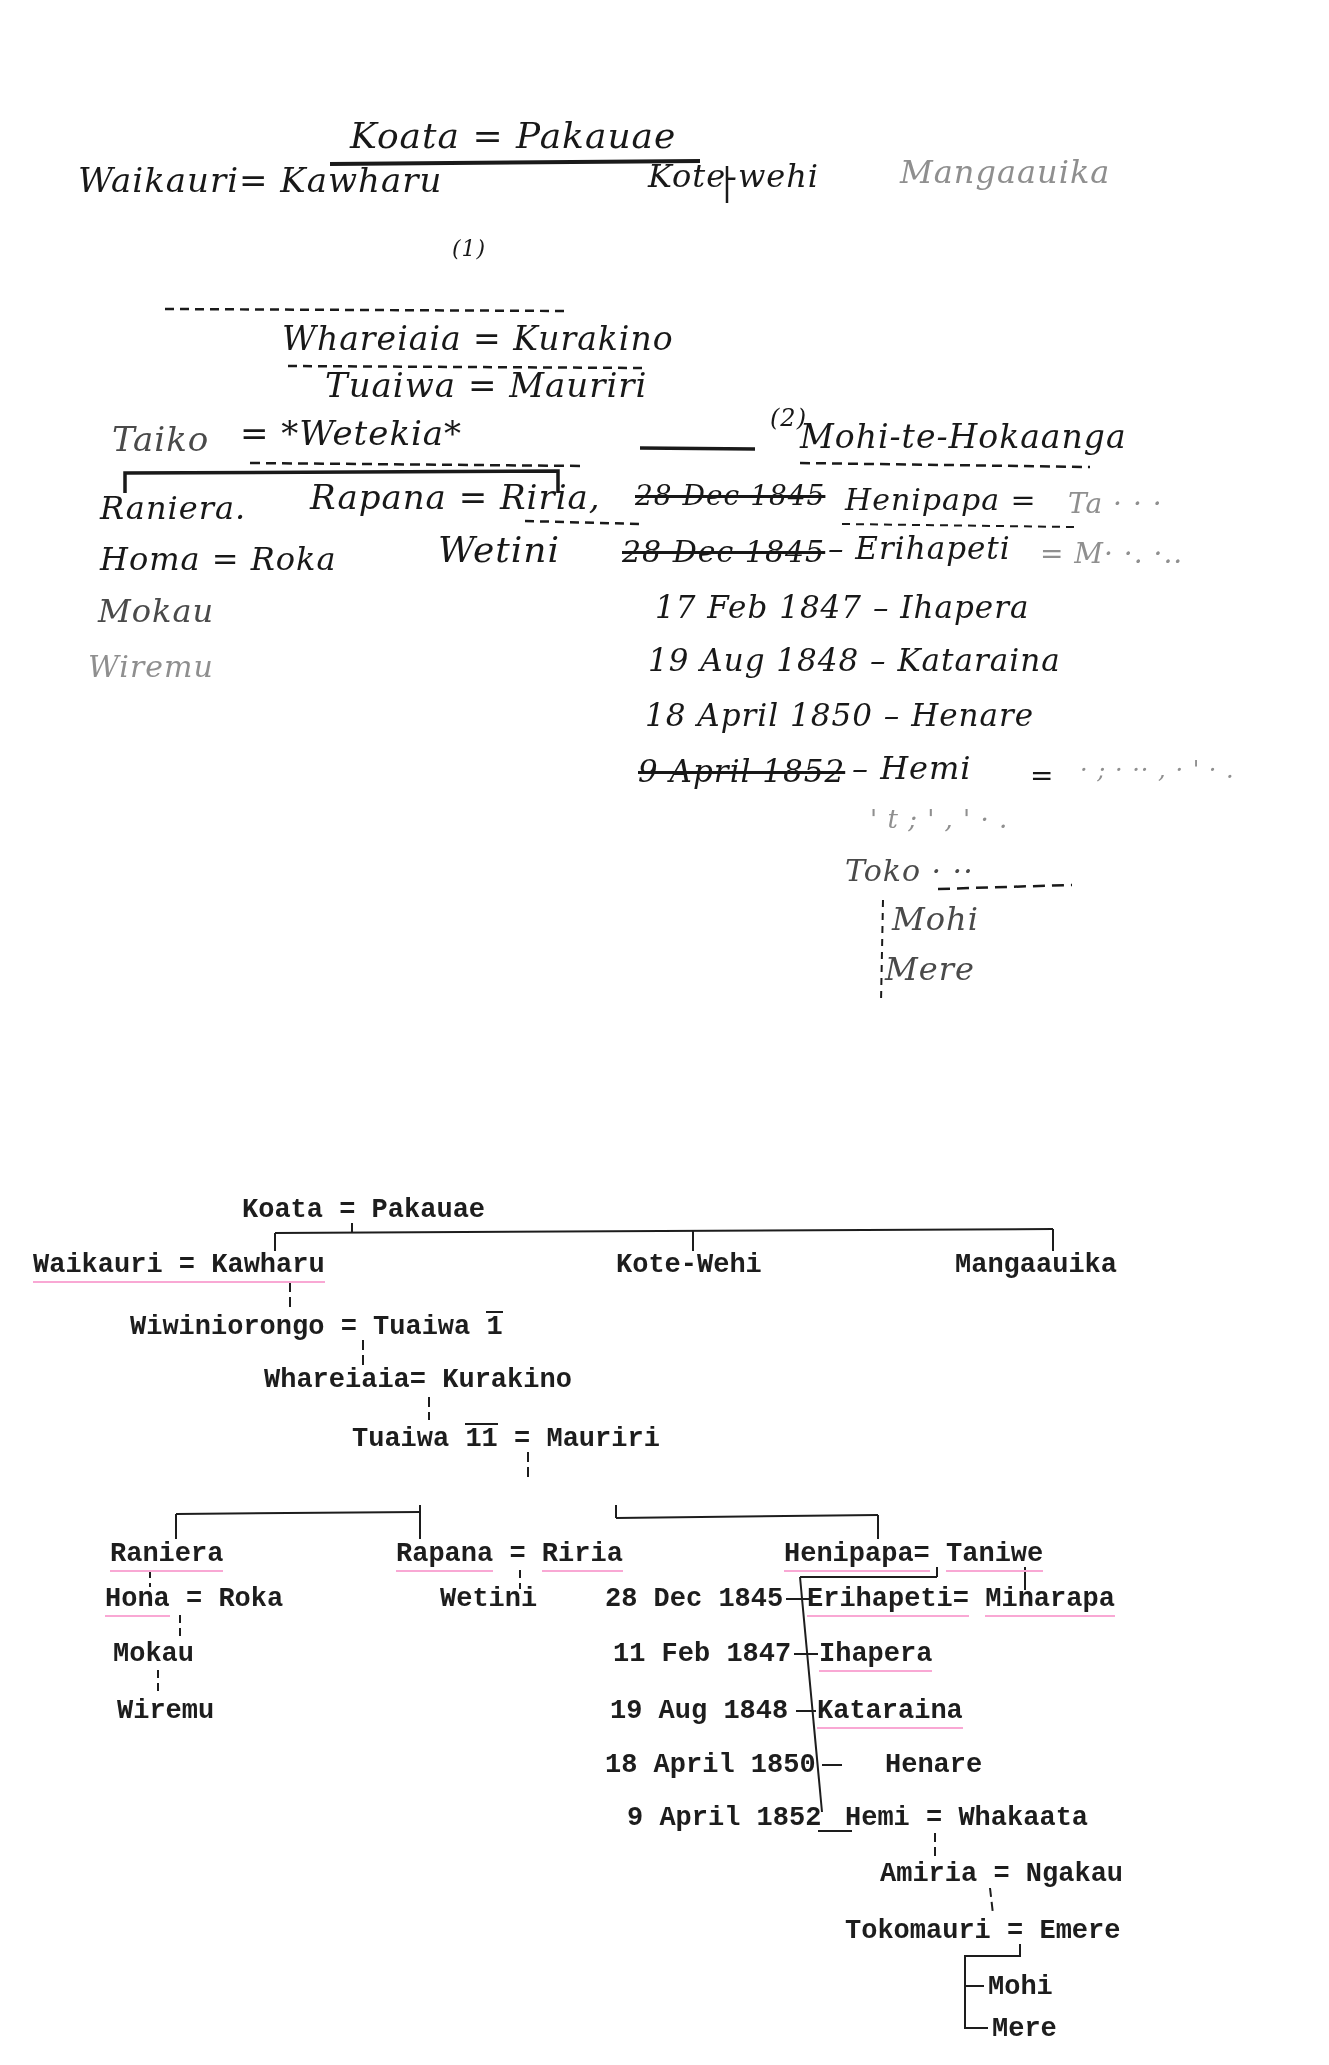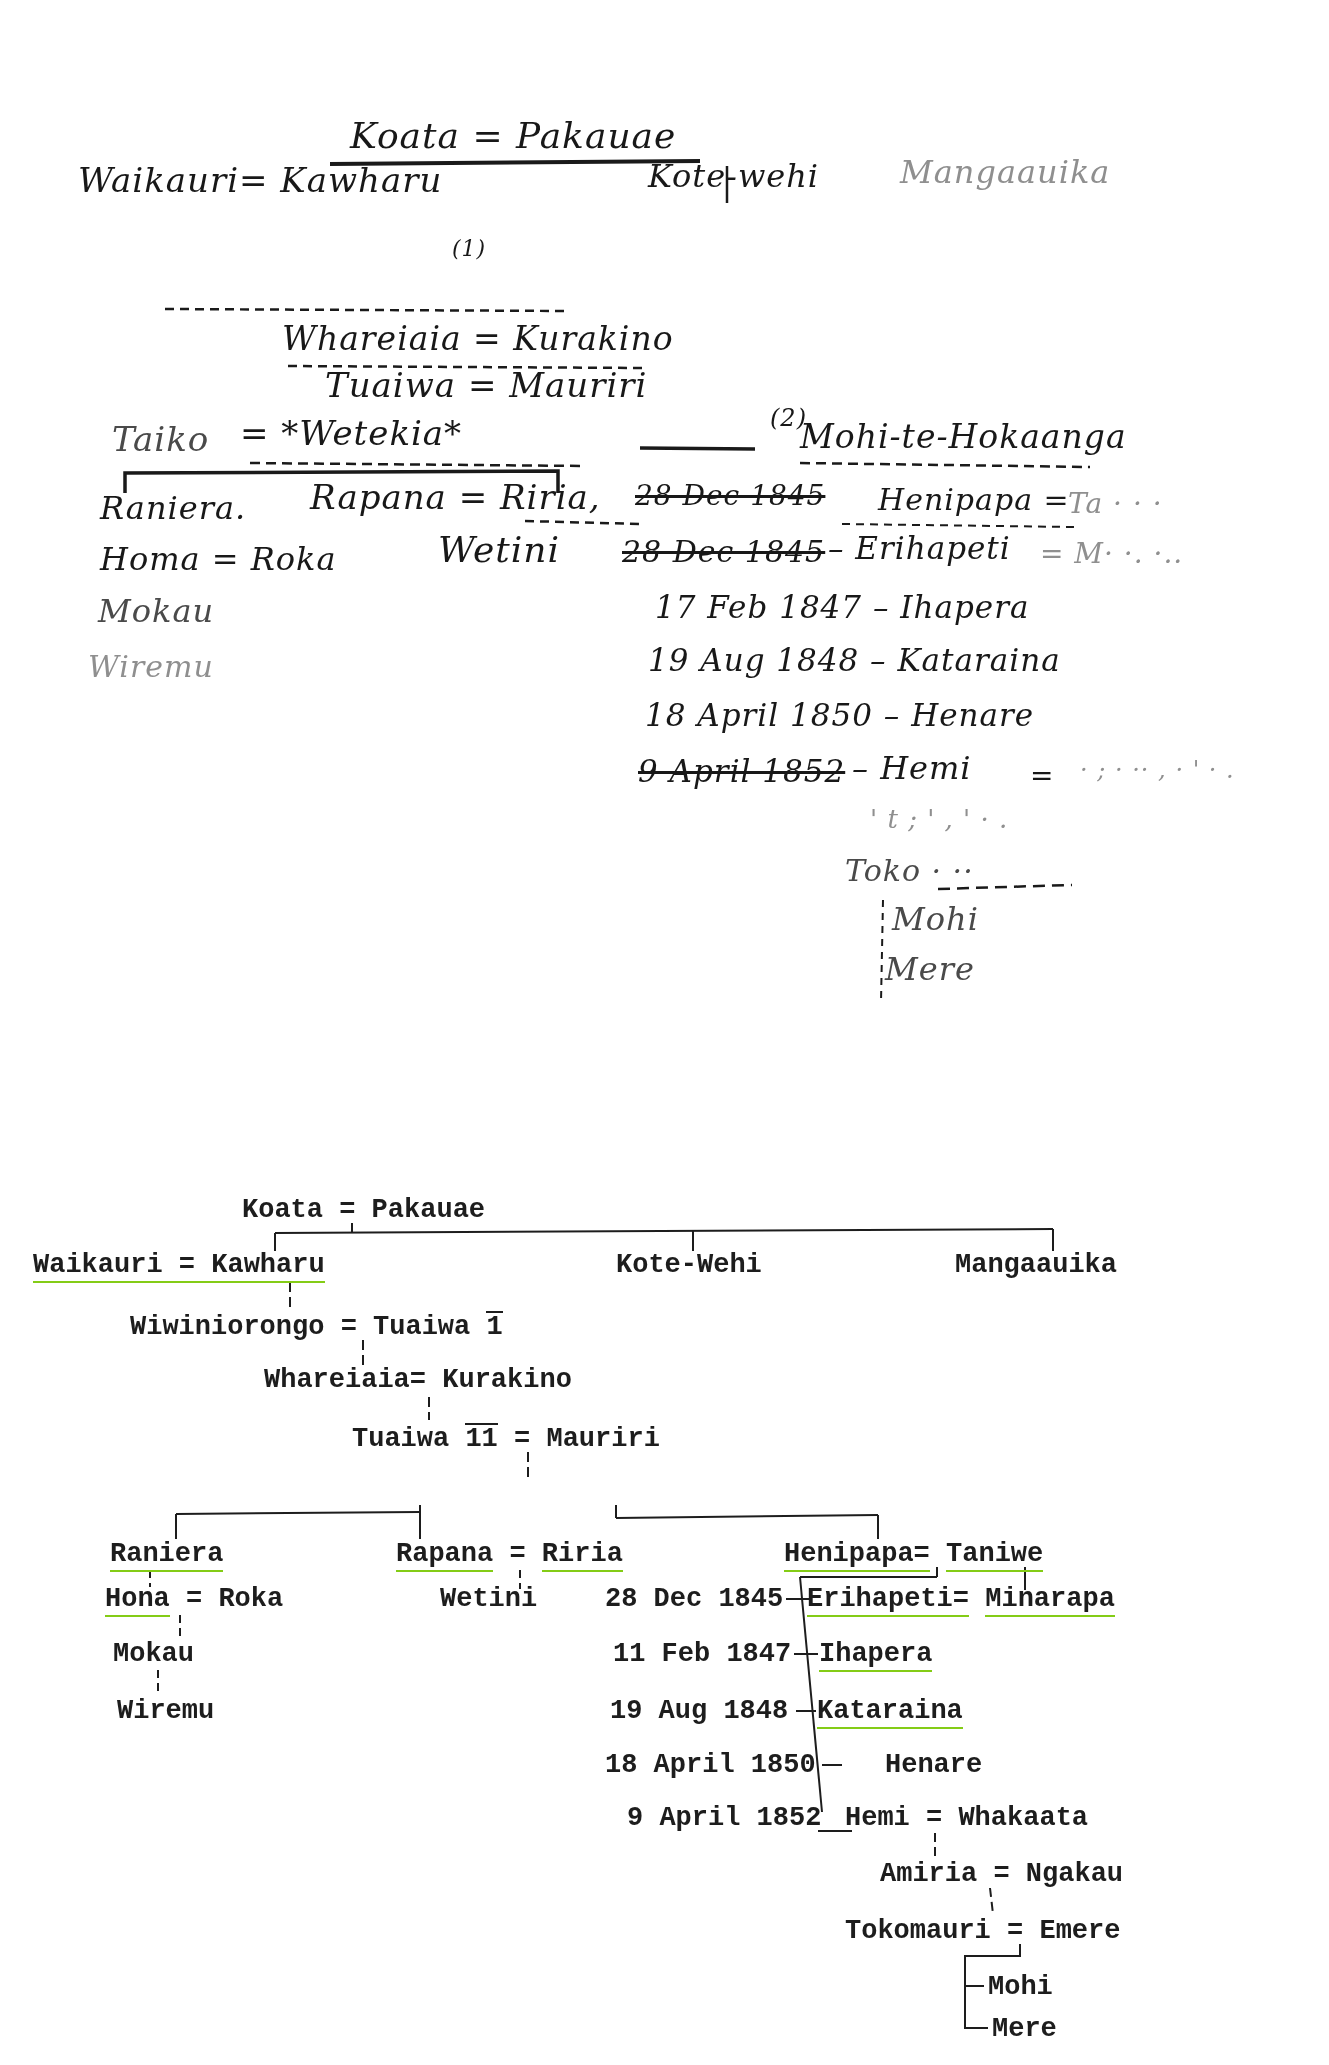--- a/index.html
+++ b/index.html
@@ -94,7 +94,7 @@
   <div class="hw" style="left:100px;top:492px;font-size:32px;">Raniera.</div>
   <div class="hw" style="left:310px;top:480px;font-size:34px;">Rapana = Riria,</div>
   <div class="hw strike" style="left:635px;top:482px;font-size:28px;">28 Dec 1845</div>
-  <div class="hw" style="left:845px;top:485px;font-size:30px;margin-left:33px;">Henipapa =</div>
+  <div class="hw" style="left:845px;top:485px;font-size:30px;">Henipapa =</div>
   <div class="hw faint" style="left:1068px;top:490px;font-size:28px;">Ta · · ·</div>
   <div class="hw" style="left:100px;top:543px;font-size:32px;">Homa = Roka</div>
   <div class="hw" style="left:438px;top:532px;font-size:36px;">Wetini</div>

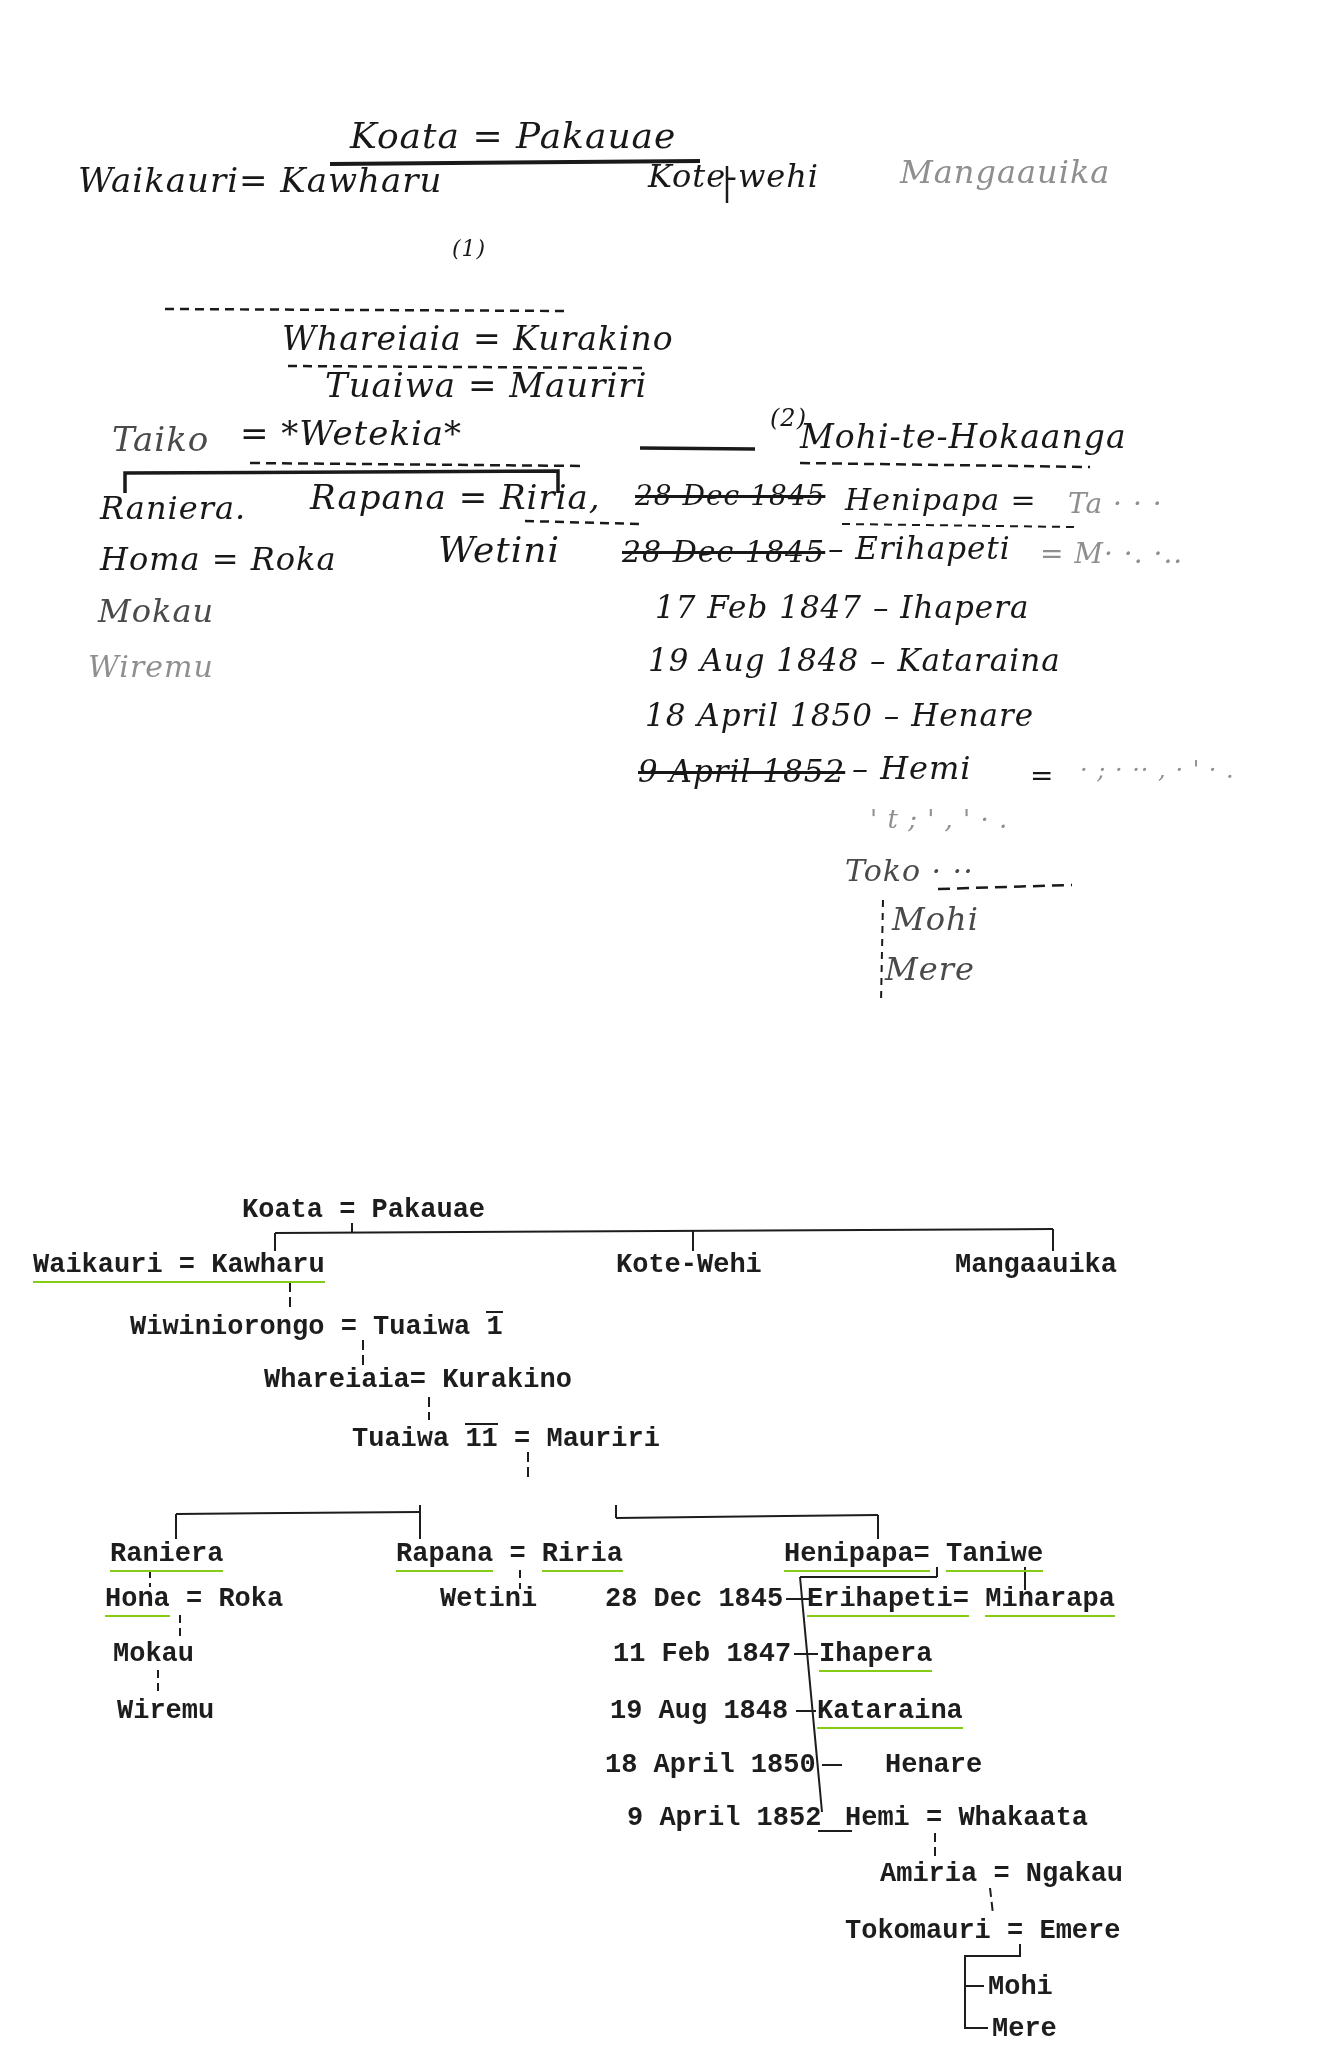--- a/index.html
+++ b/index.html
@@ -14,7 +14,7 @@
   
   .tt{position:absolute;font-family:"Liberation Mono","DejaVu Sans Mono",monospace;
       font-weight:700;font-size:27px;color:#1d1d1d;white-space:nowrap;line-height:1;}
-  .ul{border-bottom:2px solid #84cc16;padding-bottom:2px;display:inline-block;}
+  .ul{border-bottom:2px solid #f9a8d4;padding-bottom:2px;display:inline-block;}
   .ovl{border-top:2px solid #1d1d1d;padding-top:1px;display:inline-block;}
   .ovul{border-top:2px solid #1d1d1d;border-bottom:2px solid #1d1d1d;
         padding-top:1px;padding-bottom:2px;display:inline-block;}

